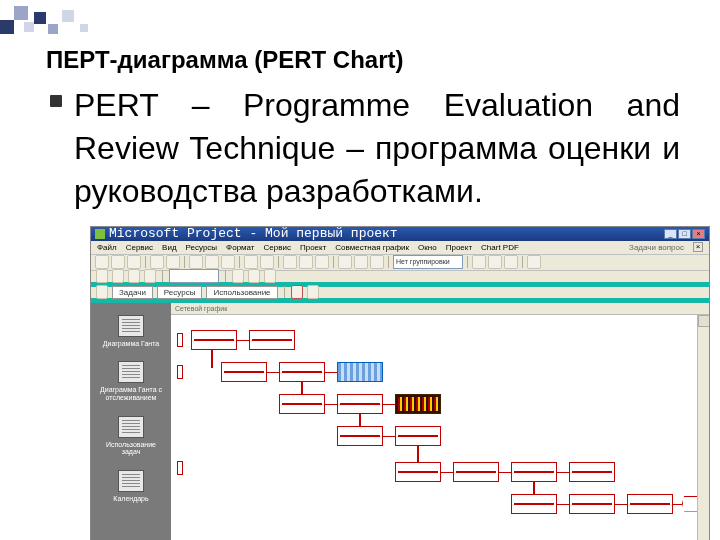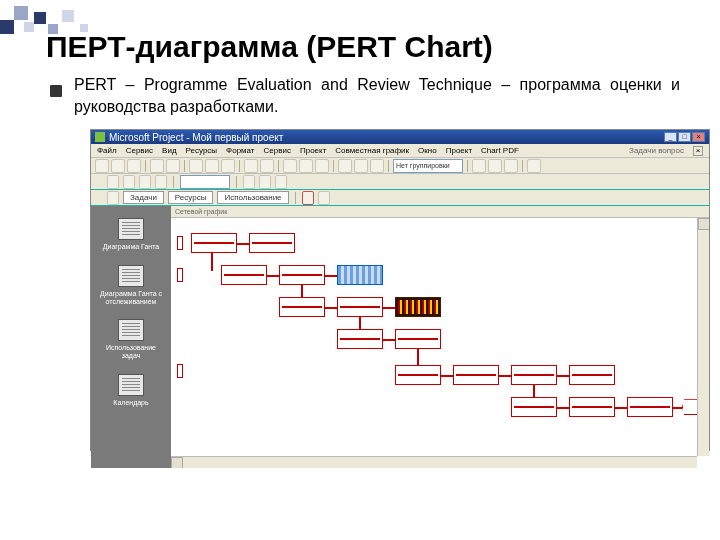--- a/index.html
+++ b/index.html
@@ -11,7 +11,7 @@
   .deco-sq.faint { background: #d0d6e8; }
 
   .slide { padding: 30px 40px 10px 40px; }
-  .title { font-size: 30px; font-weight: bold; color: #000; margin-left: 6px; margin-bottom: 10px; }
+  .title { font-size: 24px; font-weight: bold; color: #000; margin-left: 6px; margin-bottom: 10px; margin-top: 16px; }
   .bullet-row { display: flex; align-items: flex-start; margin-left: 10px; margin-bottom: 12px; }
   .bullet-mark { width: 12px; height: 12px; background: #333; border-radius: 1px; margin-top: 11px; margin-right: 12px; flex: 0 0 12px; }
   .bullet-text { font-size: 16px; color: #000; line-height: 1.35; text-align: justify; }

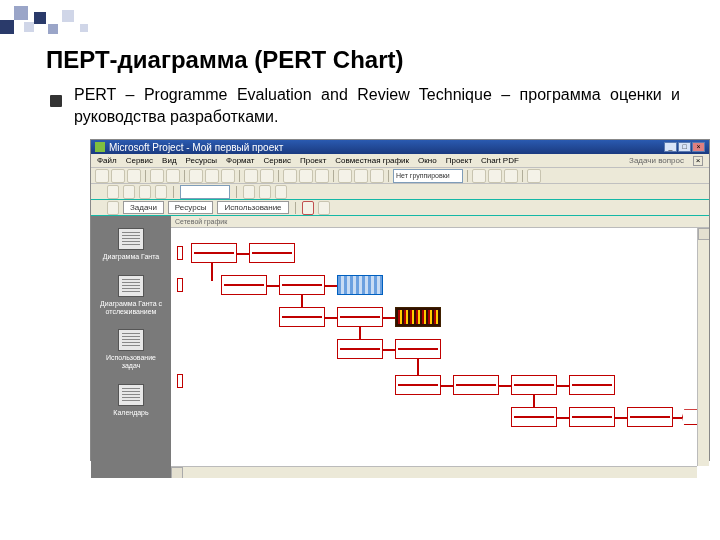--- a/index.html
+++ b/index.html
@@ -14,7 +14,7 @@
   .title { font-size: 24px; font-weight: bold; color: #000; margin-left: 6px; margin-bottom: 10px; margin-top: 16px; }
   .bullet-row { display: flex; align-items: flex-start; margin-left: 10px; margin-bottom: 12px; }
   .bullet-mark { width: 12px; height: 12px; background: #333; border-radius: 1px; margin-top: 11px; margin-right: 12px; flex: 0 0 12px; }
-  .bullet-text { font-size: 16px; color: #000; line-height: 1.35; text-align: justify; }
+  .bullet-text { font-size: 32px; color: #000; line-height: 1.35; text-align: justify; }
 
   .screenshot { margin: 0 50px; width: 620px; height: 322px; border: 1px solid #888; background: #fff; position: relative; font-size: 8px; color: #333; }
 

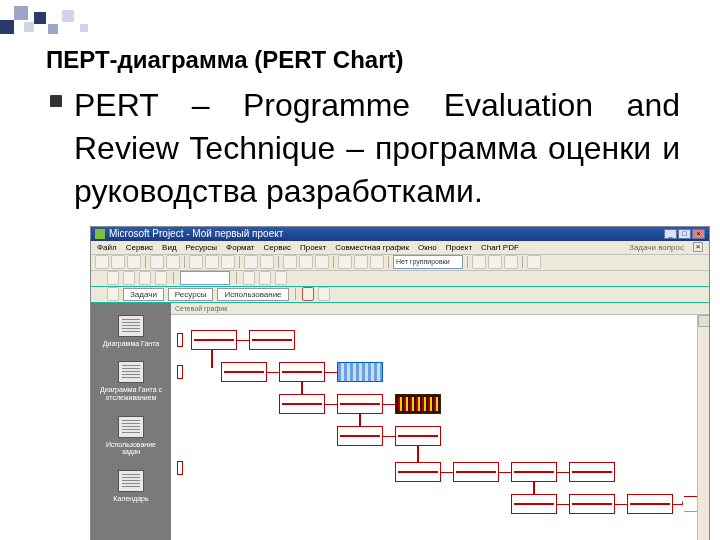--- a/index.html
+++ b/index.html
@@ -20,7 +20,7 @@
 
   .app-titlebar { height: 14px; background: linear-gradient(#2a5ab0,#1a3a80); display: flex; align-items: center; padding: 0 4px; color: #fff; }
   .app-titlebar .icon { width: 10px; height: 10px; background: #7fbf3f; margin-right: 4px; }
-  .app-titlebar .ttl { flex: 1; font-size: 10px; }
+  .app-titlebar .ttl { flex: 1; font-size: 13px; font-family: Liberation Mono, monospace; }
   .app-titlebar .winbtn { width: 13px; height: 10px; background: #d8e4f8; margin-left: 1px; border: 1px solid #5a7ab0; font-size: 7px; text-align: center; line-height: 8px; color: #000; }
   .app-titlebar .winbtn.close { background: #e08080; }
 

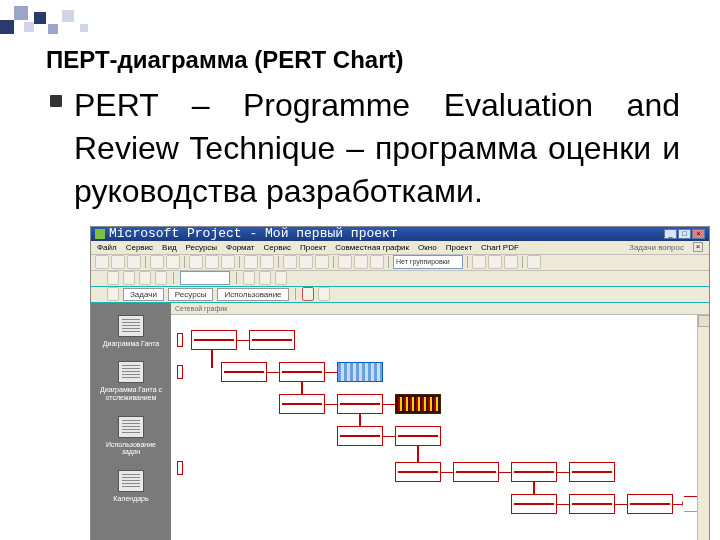--- a/index.html
+++ b/index.html
@@ -36,7 +36,7 @@
   .tsep { width: 1px; height: 12px; background: #b0ac98; margin: 0 2px; }
   .tdrop { width: 70px; height: 14px; background: #fff; border: 1px solid #7f9db9; font-size: 7px; padding: 0 2px; line-height: 12px; }
 
-  .toolbar2 { height: 16px; background: #ece9d8; display: flex; align-items: center; gap: 4px; padding: 0 16px; border-bottom: 1px solid #14b8a6; }
+  .toolbar2 { height: 16px; background: #ece9d8; display: flex; align-items: center; gap: 4px; padding: 0 5px; border-bottom: 5px solid #14b8a6; }
   .tb2-tab { height: 13px; padding: 0 6px; background: #fff; border: 1px solid #999; font-size: 8px; line-height: 11px; }
 
   .mainarea { display: flex; height: 262px; }

